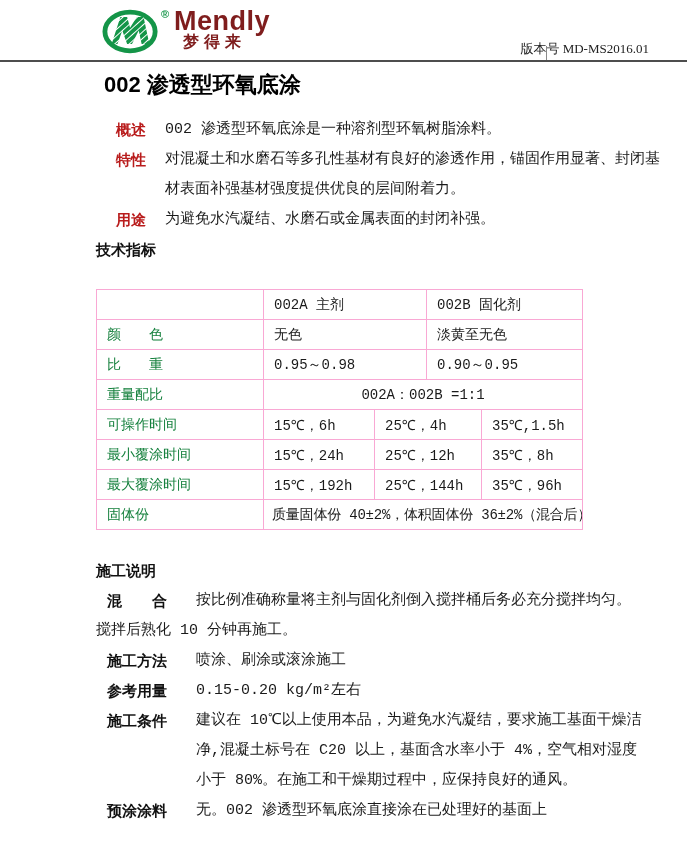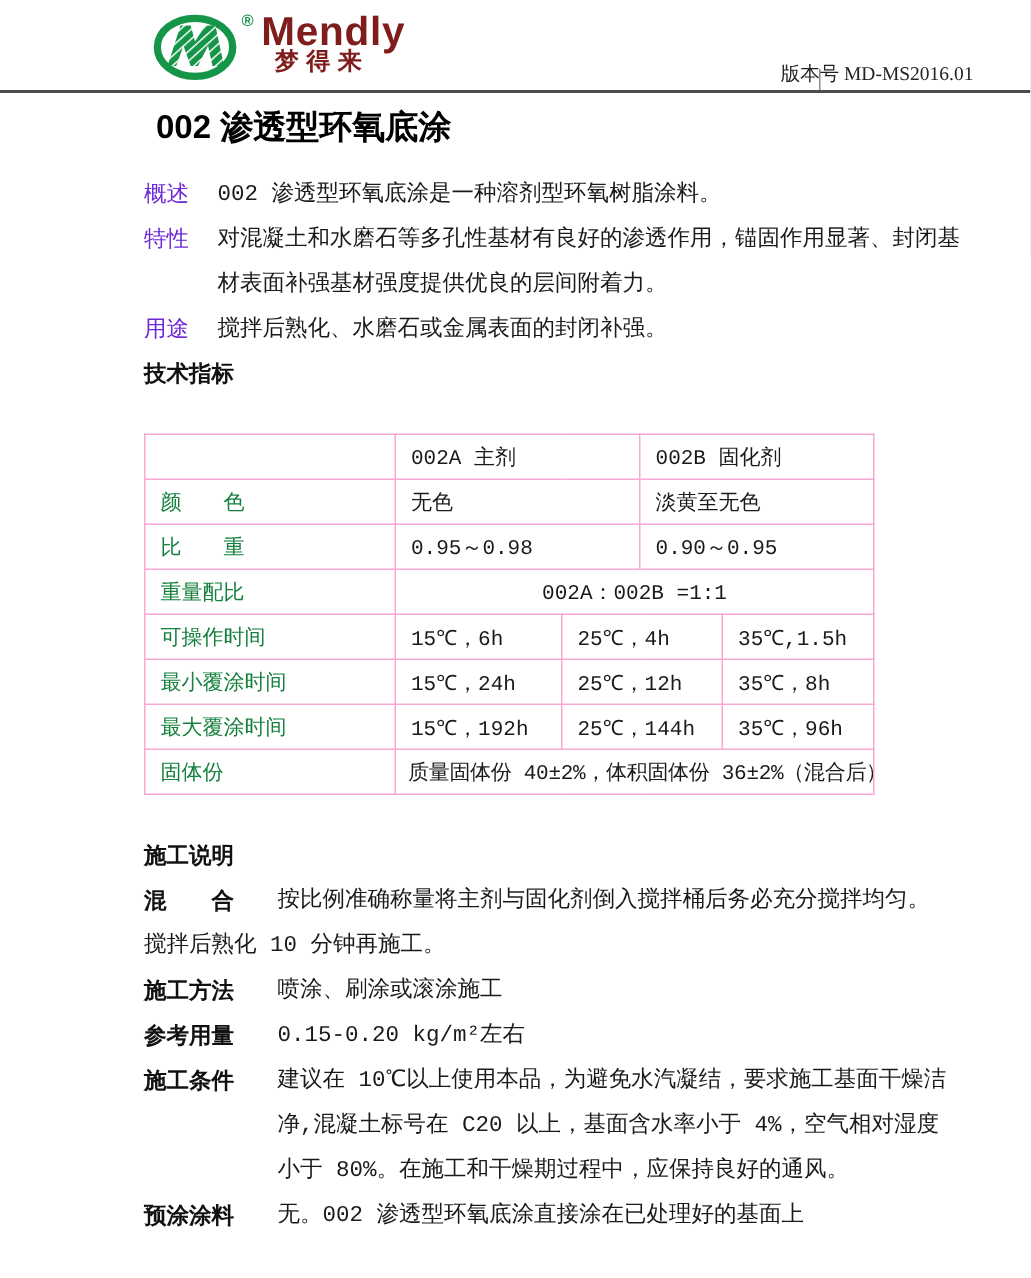--- a/index.html
+++ b/index.html
@@ -60,7 +60,7 @@
   .flex-row{display:flex;line-height:30px;font-size:15px;}
   .intro-label{
     font-family:"Liberation Sans","DejaVu Sans",sans-serif;
-    font-weight:normal;width:49px;flex-shrink:0;color:#6d28d9;
+    font-weight:bold;width:49px;flex-shrink:0;color:#b91c1c;margin-left:20px;
   }
   .intro-text{
     width:500px;

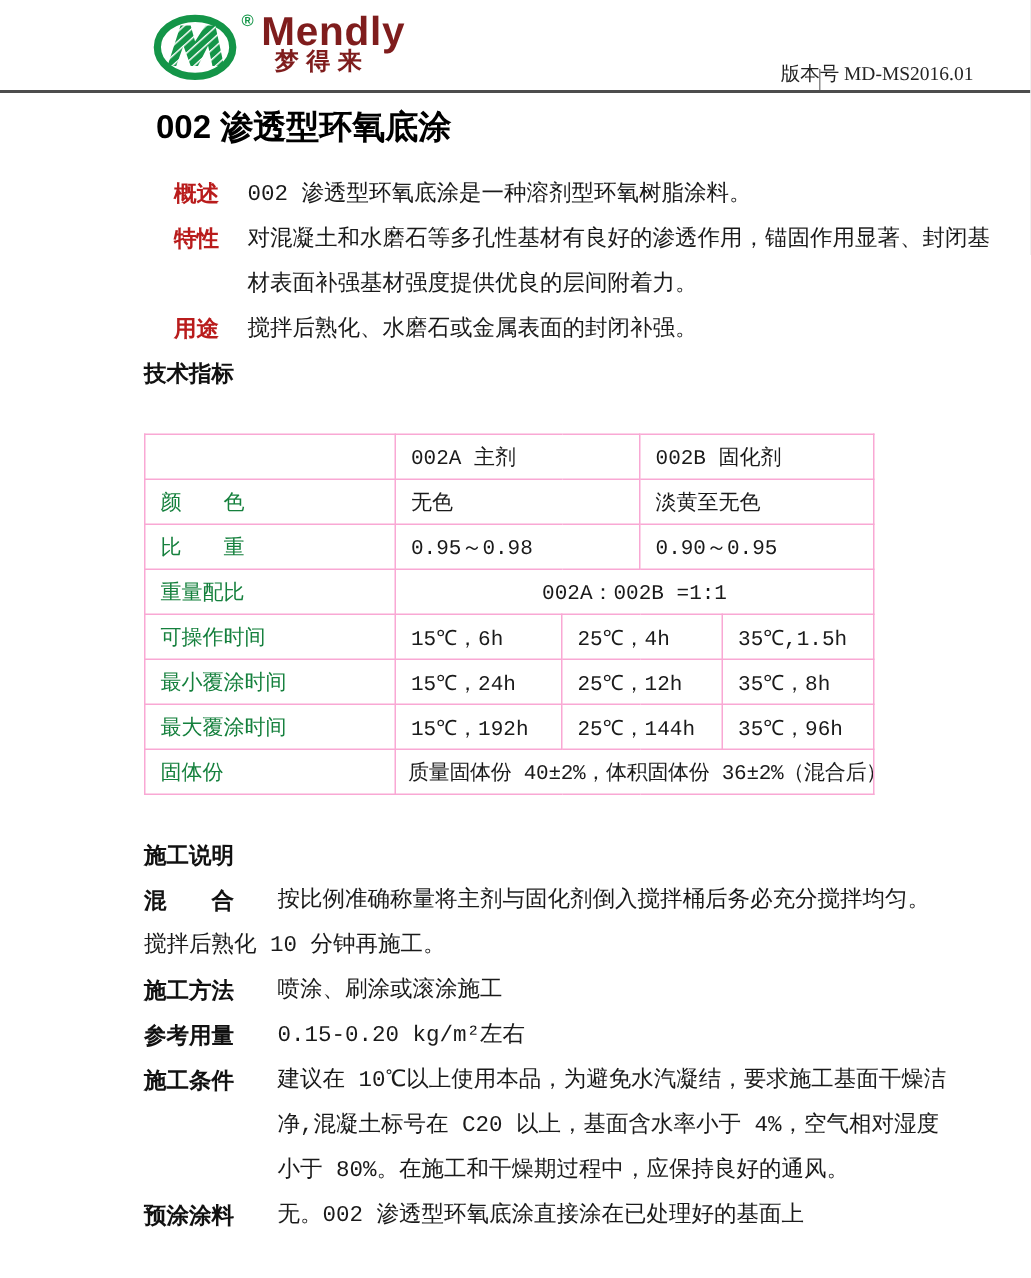--- a/index.html
+++ b/index.html
@@ -146,7 +146,7 @@
       </div>
       <div class="flex-row">
         <span class="intro-label">用途</span>
-        <span class="intro-text">搅拌后熟化、水磨石或金属表面的封闭补强。</span>
+        <span class="intro-text">为避免水汽凝结、水磨石或金属表面的封闭补强。</span>
       </div>
     </div>
 

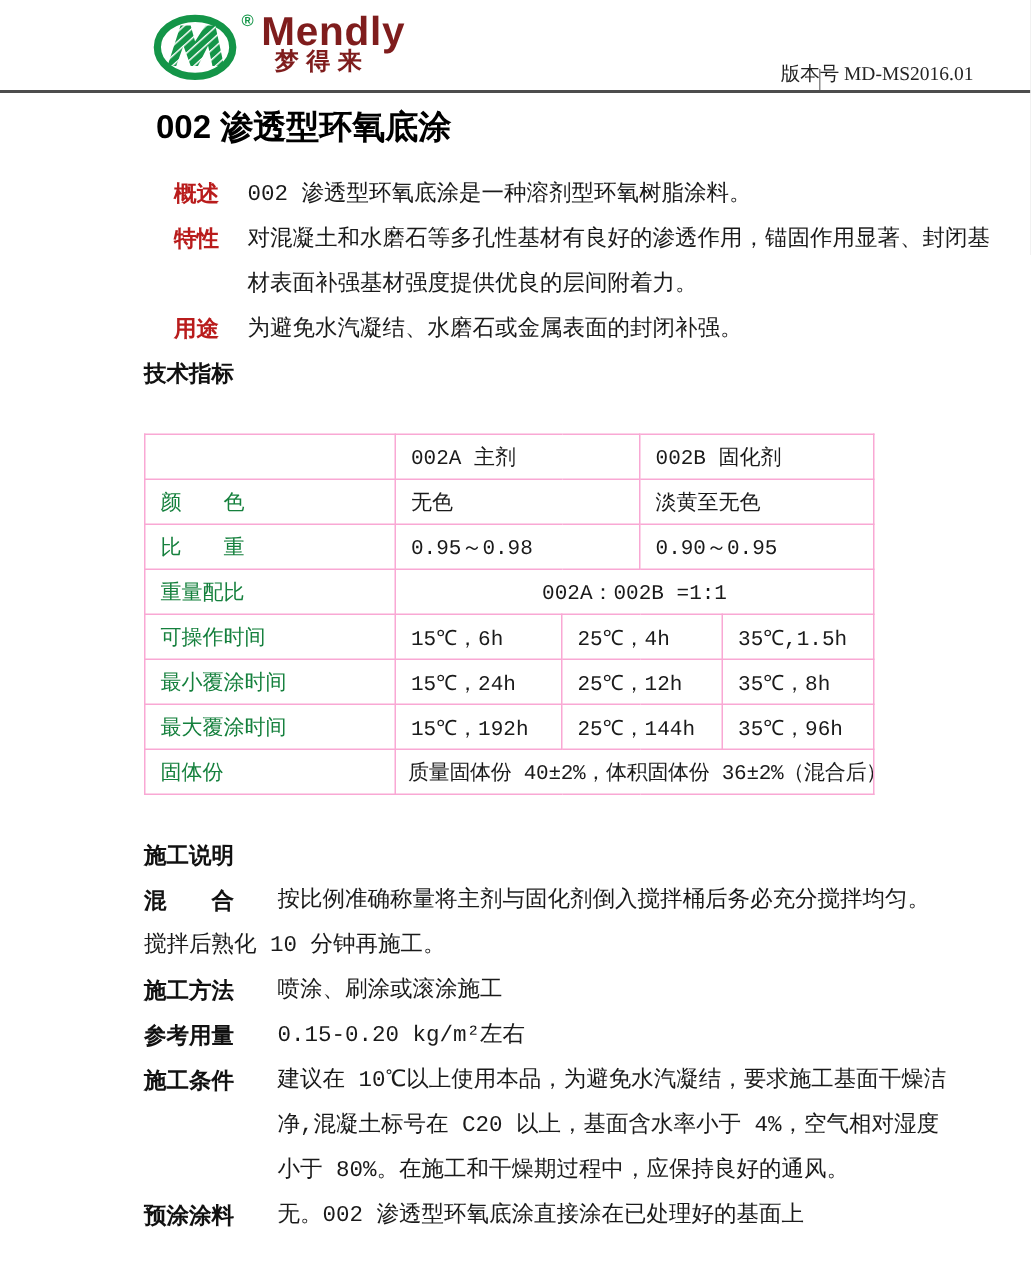--- a/index.html
+++ b/index.html
@@ -93,7 +93,7 @@
   .construction-heading{margin-top:26px;}
   .c-label{
     font-family:"Liberation Sans","DejaVu Sans",sans-serif;
-    font-weight:bold;width:89px;flex-shrink:0;color:#111;
+    font-weight:bold;width:89px;flex-shrink:0;color:#111;margin-left:11px;
   }
   .c-text{
     width:455px;

